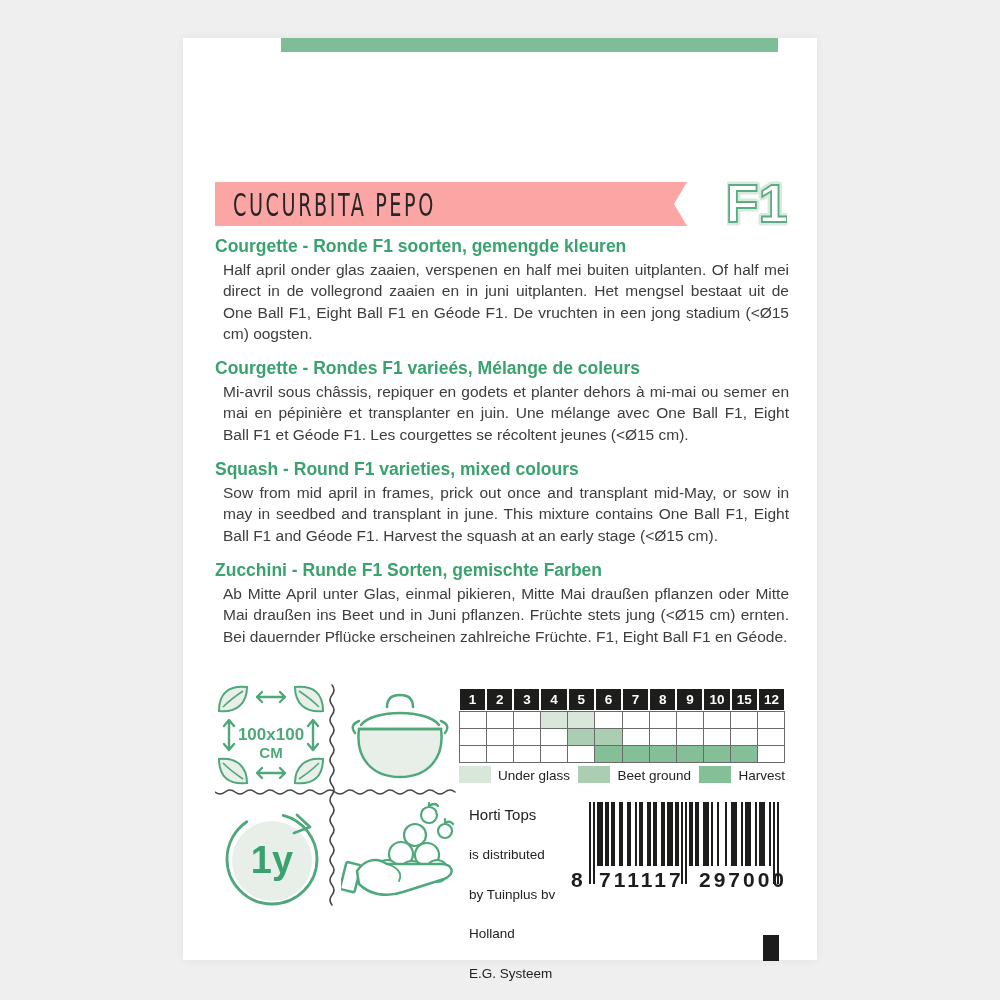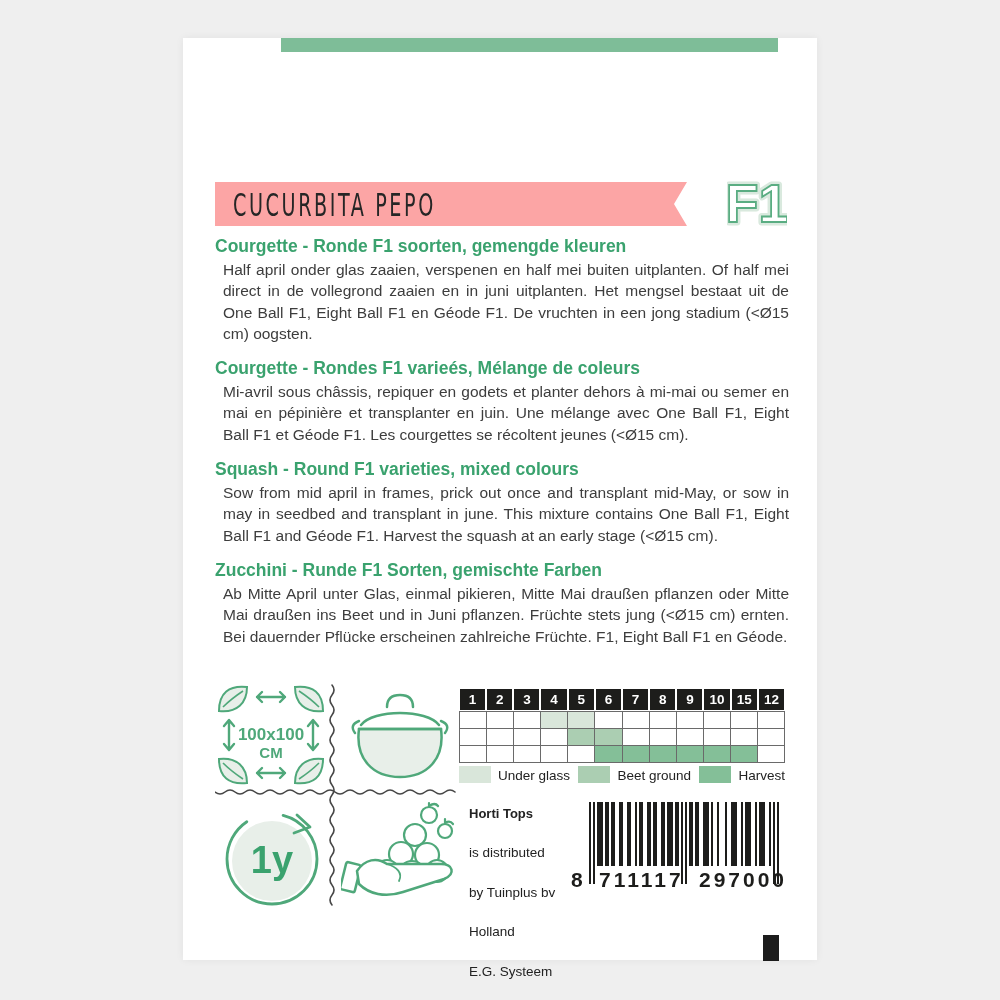--- a/index.html
+++ b/index.html
@@ -68,7 +68,7 @@
   .leg-swatch{width:32px;height:17px;margin-right:7px;display:inline-block;}
   
   .brand{position:absolute;left:286px;top:768px;width:104px;}
-  .brand-name{font-size:13px;font-weight:bold;color:#222;margin:0 0 3px 0;}
+  .brand-name{font-size:15px;font-weight:normal;color:#222;margin:0 0 3px 0;}
   .brand-line{font-size:13.5px;line-height:15.5px;color:#222;margin-top:24px;}
   .barcode{position:absolute;left:388px;top:764px;width:216px;height:100px;}
   .bc-svg{position:absolute;left:18px;top:0;}

